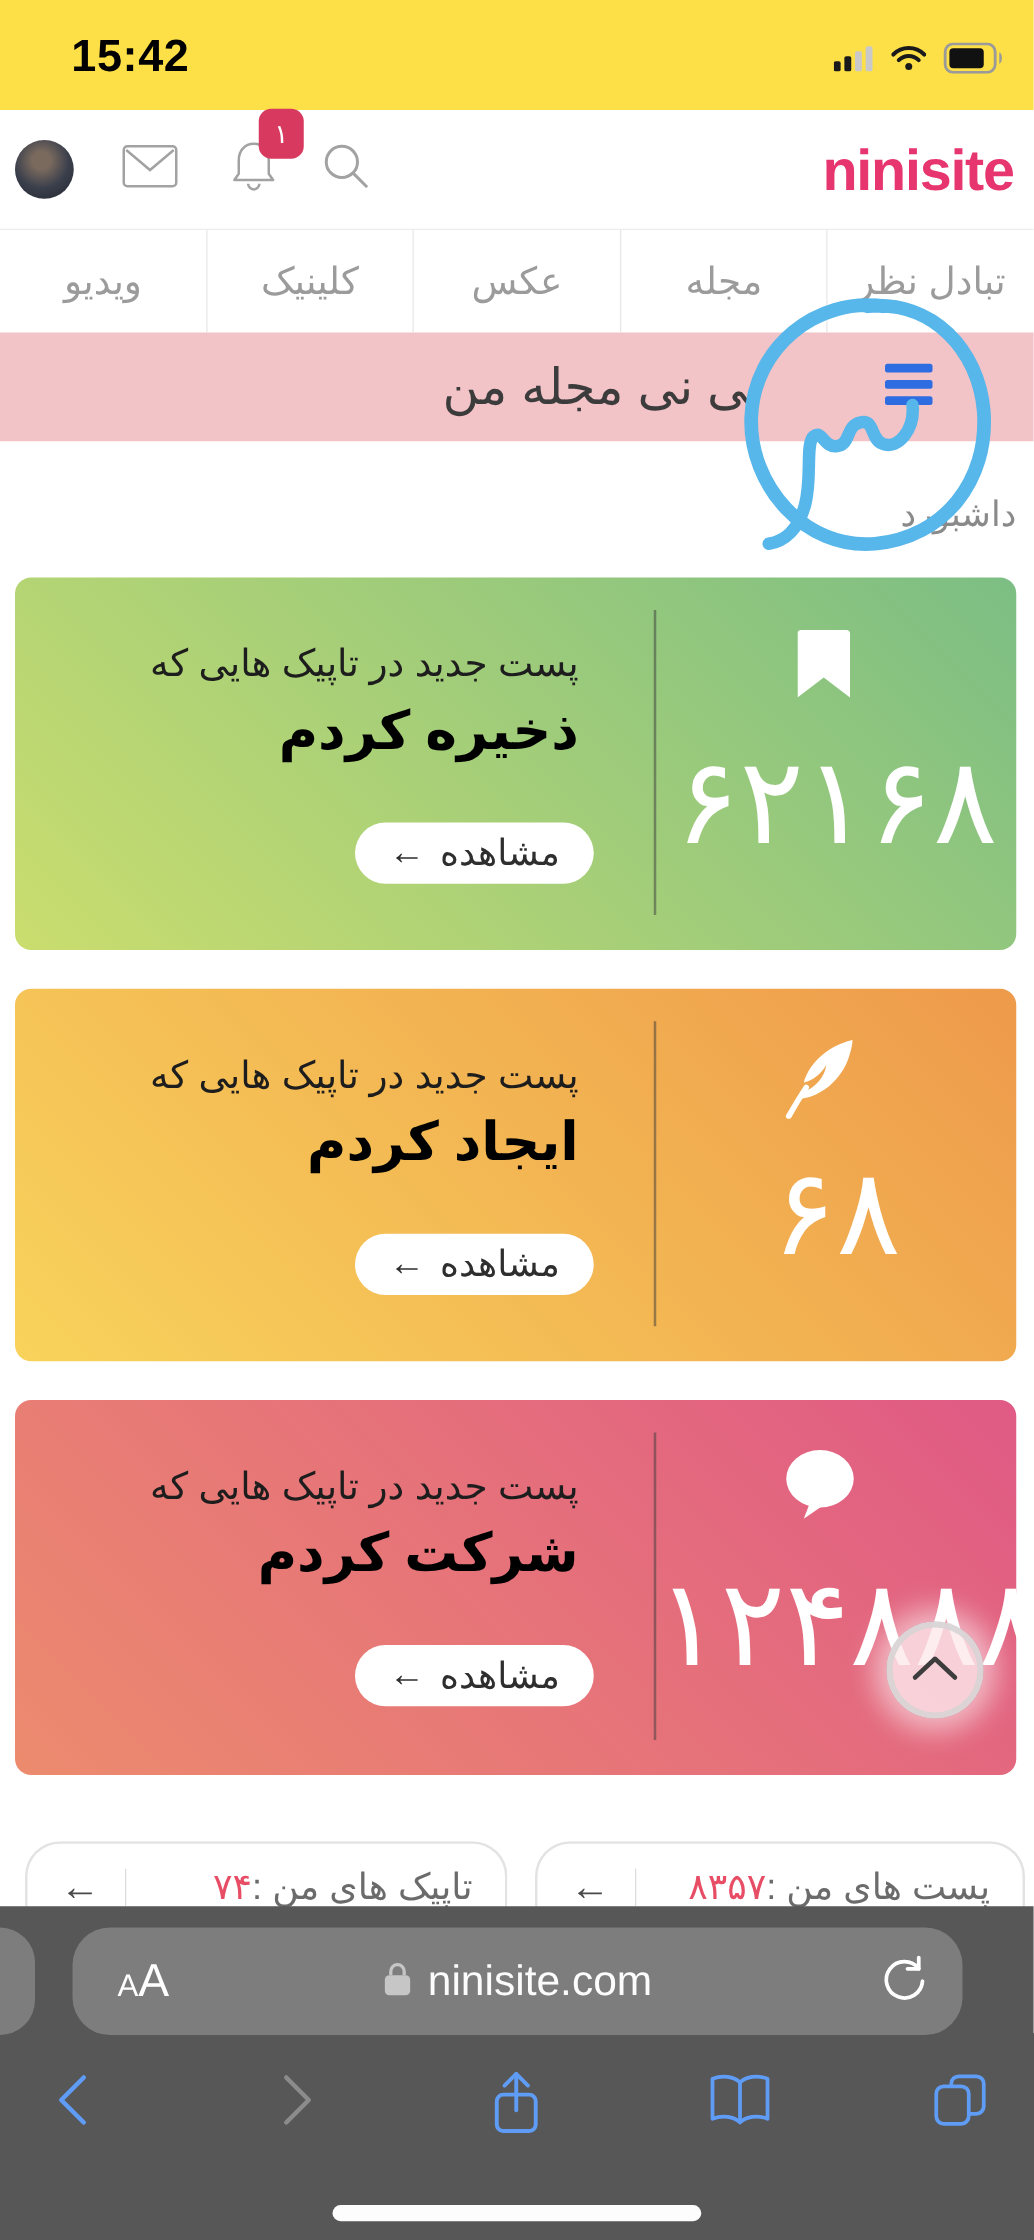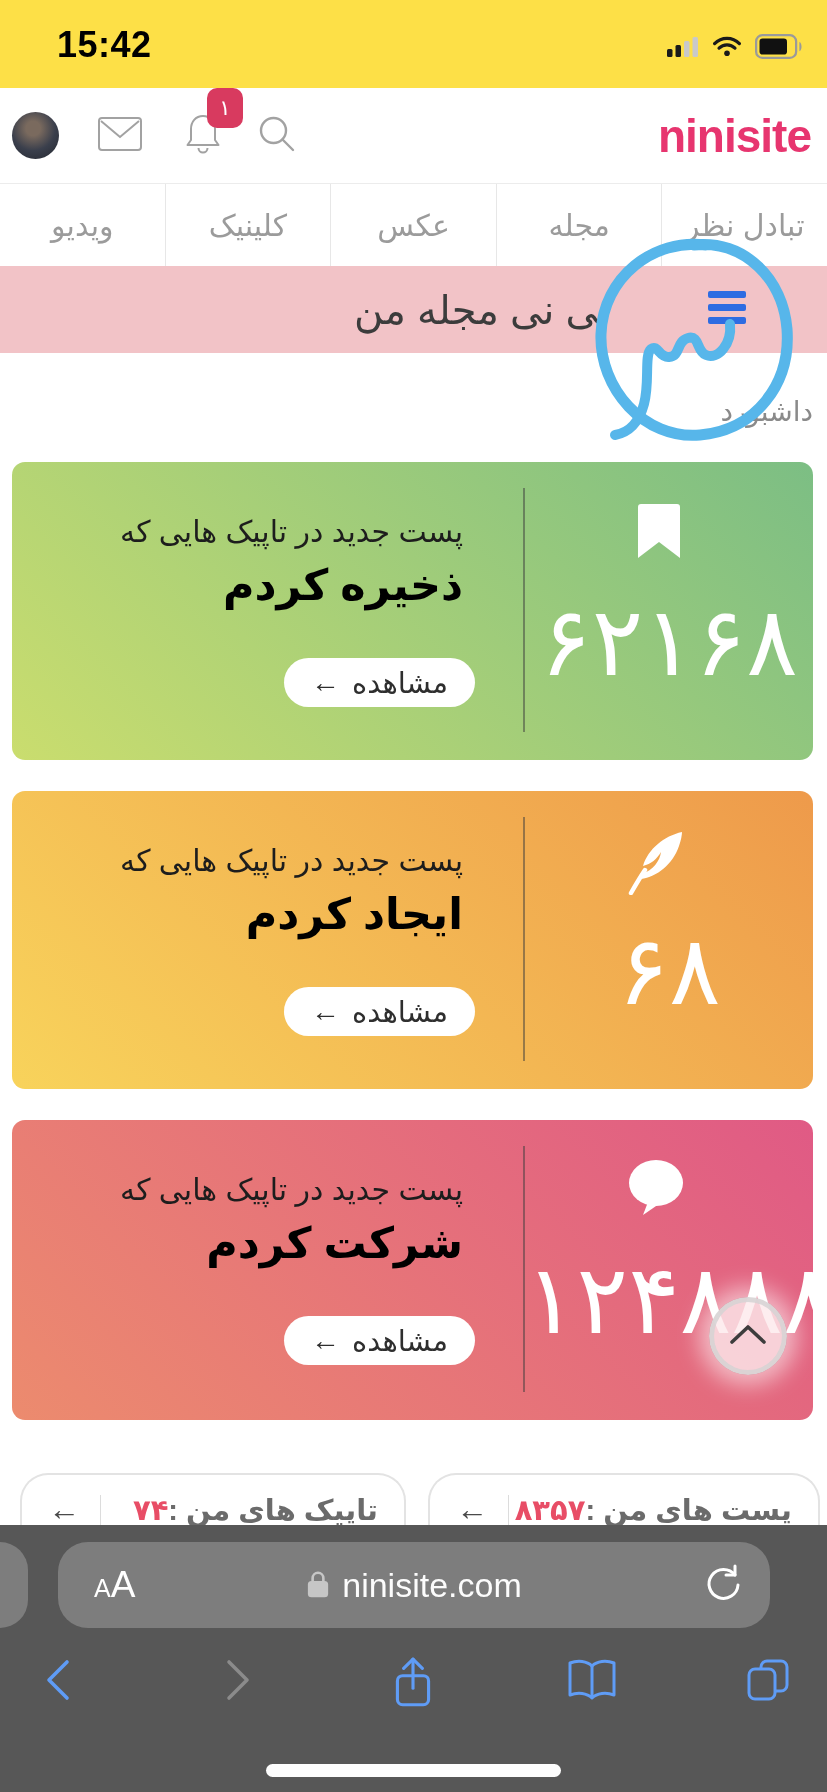--- a/index.html
+++ b/index.html
@@ -55,7 +55,7 @@
   .pill.right{ margin-left:22px; width:392px; }
   .pill .arrow{ font-size:32px; color:#4a4a4a; line-height:36px;}
   .pill .pdiv{ width:1px; height:30px; background:#dcdcdc; margin:4px 0 0 20px;}
-  .pill .ptext{ margin-left:auto; direction:rtl; font-size:29px; color:#6b6b6b; line-height:38px; white-space:nowrap;font-weight:bold;}
+  .pill .ptext{ margin-left:auto; direction:rtl; font-size:29px; color:#6b6b6b; line-height:38px; white-space:nowrap;}
   .pill .pval{ color:#e84d66; }
   
   .browser{ position:absolute; left:0; right:0; top:1525px; height:267px; background:#575757; z-index:20;}

